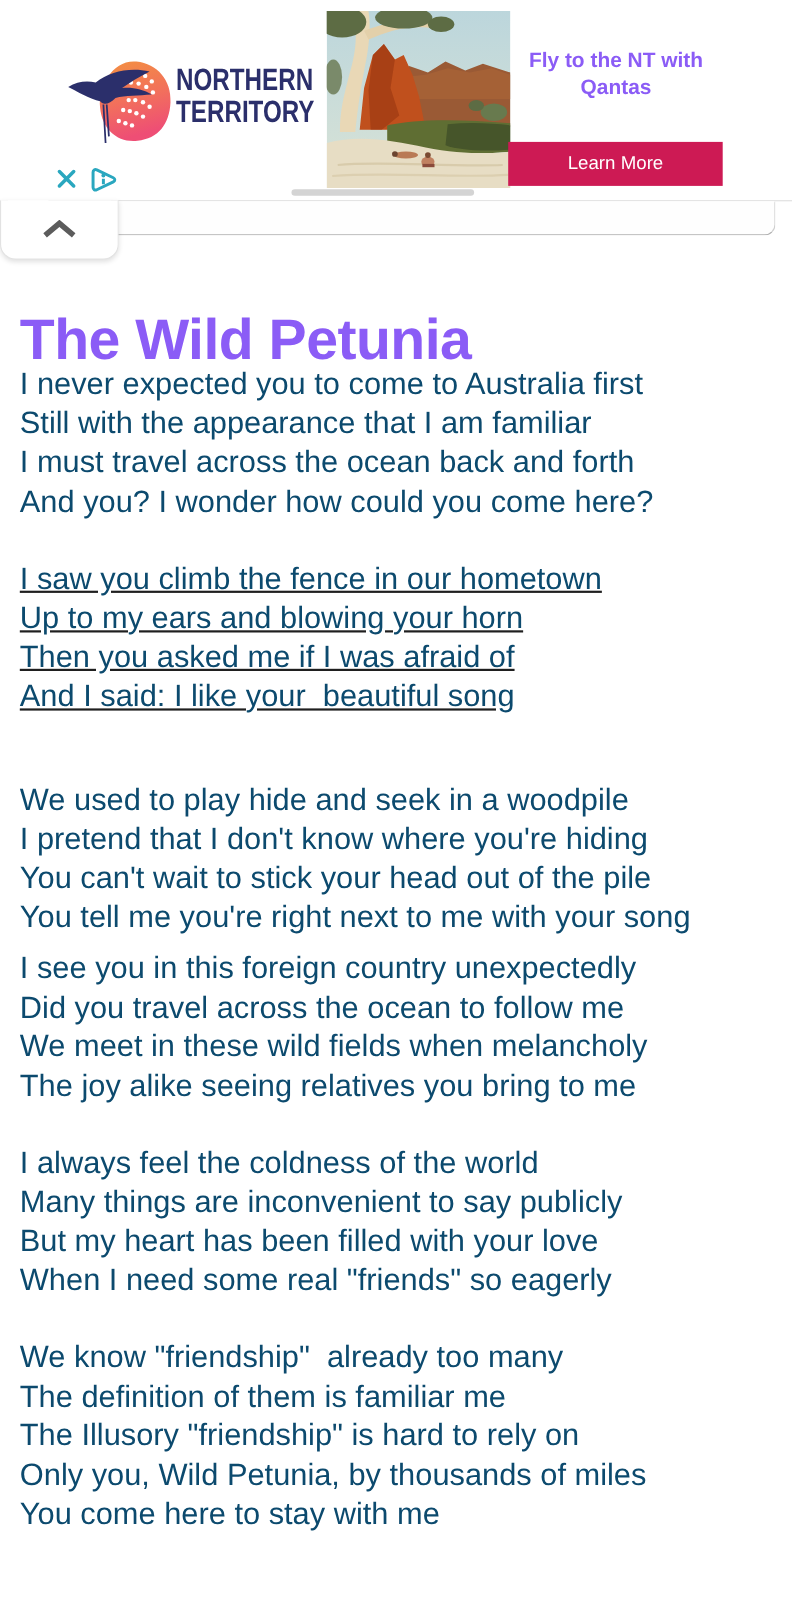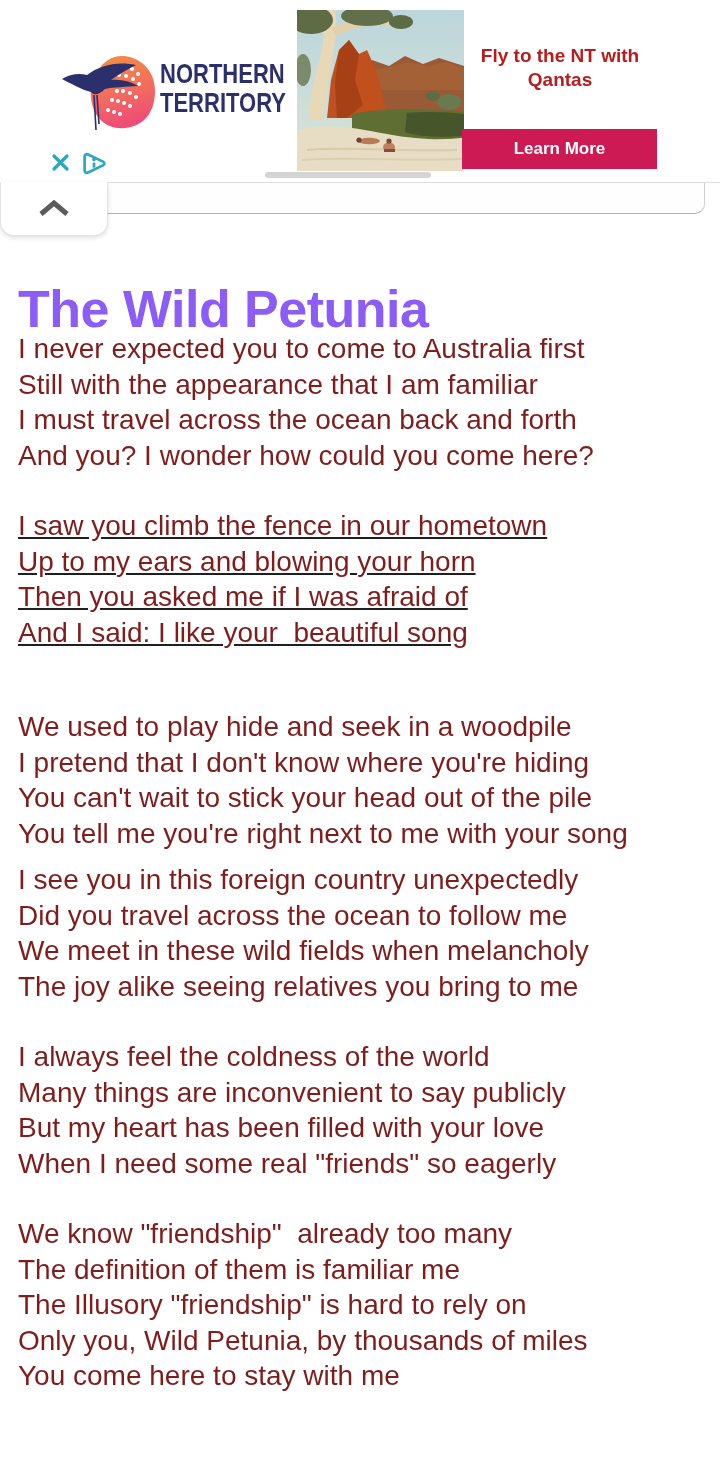--- a/index.html
+++ b/index.html
@@ -17,7 +17,7 @@
   .ad-photo{position:absolute;left:253px;top:10px;width:167px;height:161px;cursor:pointer;}
   .ad-scrollbar{position:absolute;left:221px;top:172px;width:166px;height:6px;border-radius:3px;background:#d4d4d4;}
   .ad-headline{position:absolute;left:416px;top:44px;width:200px;text-align:center;
-               color:#b91c1c;font-weight:bold;font-size:19px;line-height:24px;cursor:pointer;}
+               color:#8b5cf6;font-weight:bold;font-size:19px;line-height:24px;cursor:pointer;}
   .cta{position:absolute;left:418px;top:129px;width:195px;height:40px;background:#cd1a54;
        border:none;color:#ffffff;font-family:"Liberation Sans",sans-serif;font-size:17px;cursor:pointer;font-weight:bold;}
   .x-icon{position:absolute;left:6px;top:152px;cursor:pointer;}

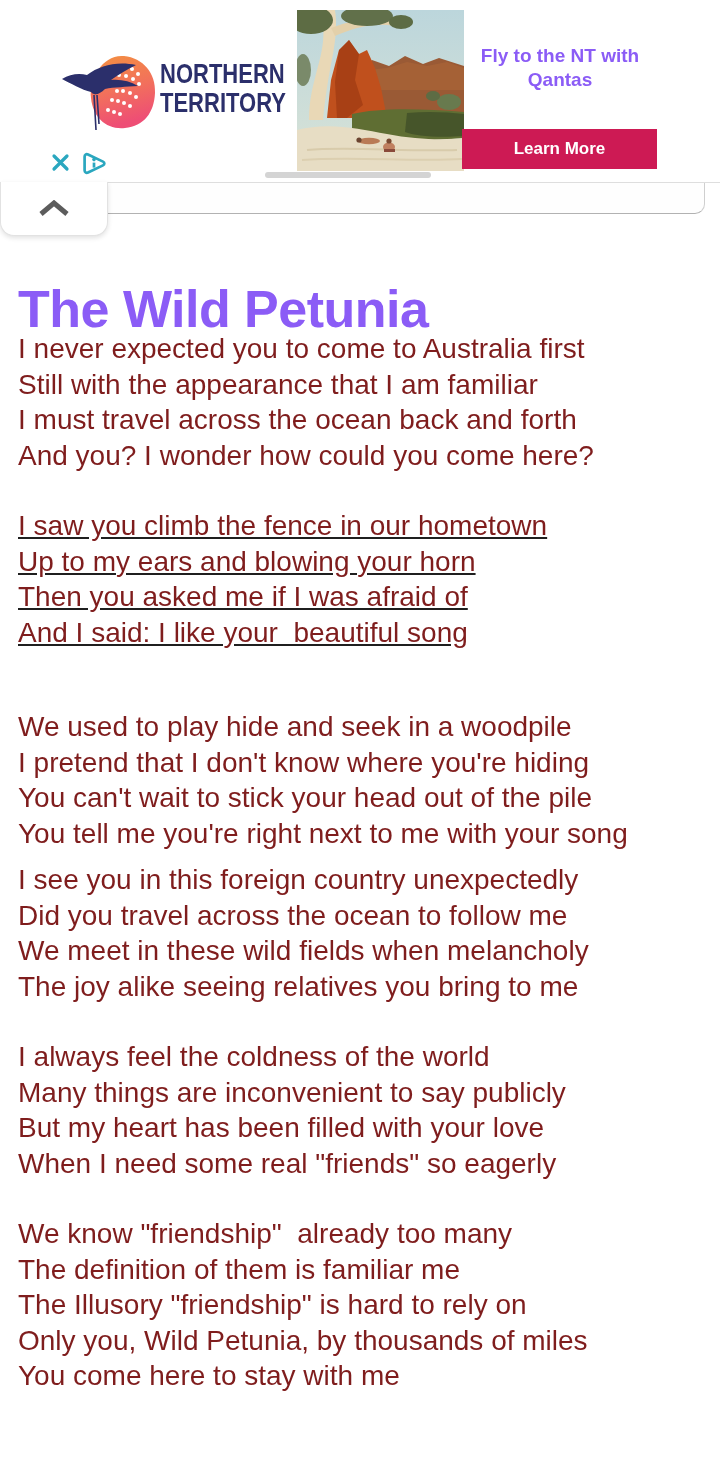--- a/index.html
+++ b/index.html
@@ -19,7 +19,7 @@
   .ad-headline{position:absolute;left:416px;top:44px;width:200px;text-align:center;
                color:#8b5cf6;font-weight:bold;font-size:19px;line-height:24px;cursor:pointer;}
   .cta{position:absolute;left:418px;top:129px;width:195px;height:40px;background:#cd1a54;
-       border:none;color:#ffffff;font-family:"Liberation Sans",sans-serif;font-size:17px;cursor:pointer;font-weight:bold;}
+       border:none;color:#ffffff;font-family:"Liberation Sans",sans-serif;font-size:17px;cursor:pointer;}
   .x-icon{position:absolute;left:6px;top:152px;cursor:pointer;}
   .adchoices-icon{position:absolute;left:36px;top:149px;cursor:pointer;}
 

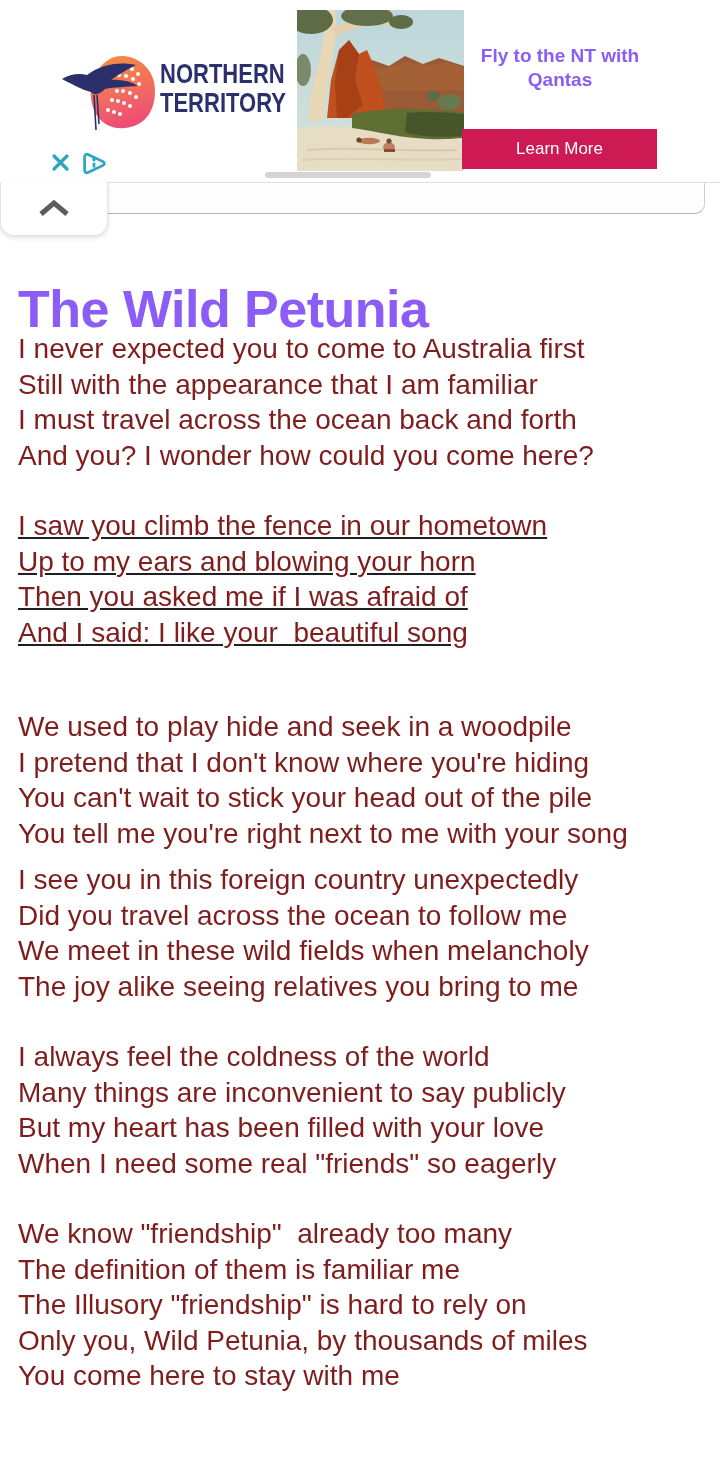--- a/index.html
+++ b/index.html
@@ -37,7 +37,7 @@
          color:#8b5cf6;letter-spacing:-0.5px;white-space:pre;}
   .stanza{position:absolute;left:18px;}
   .s1{top:331px;} .s2{top:508px;text-decoration:underline;} .s3{top:685px;margin-top:24px;} .s4{top:862px;} .s5{top:1039px;} .s6{top:1216px;}
-  .line{font-size:28px;line-height:35.5px;color:#7f1d1d;white-space:pre;}
+  .line{font-size:28px;line-height:35.5px;color:#0c4a6e;white-space:pre;}
 </style>
 </head>
 <body>

